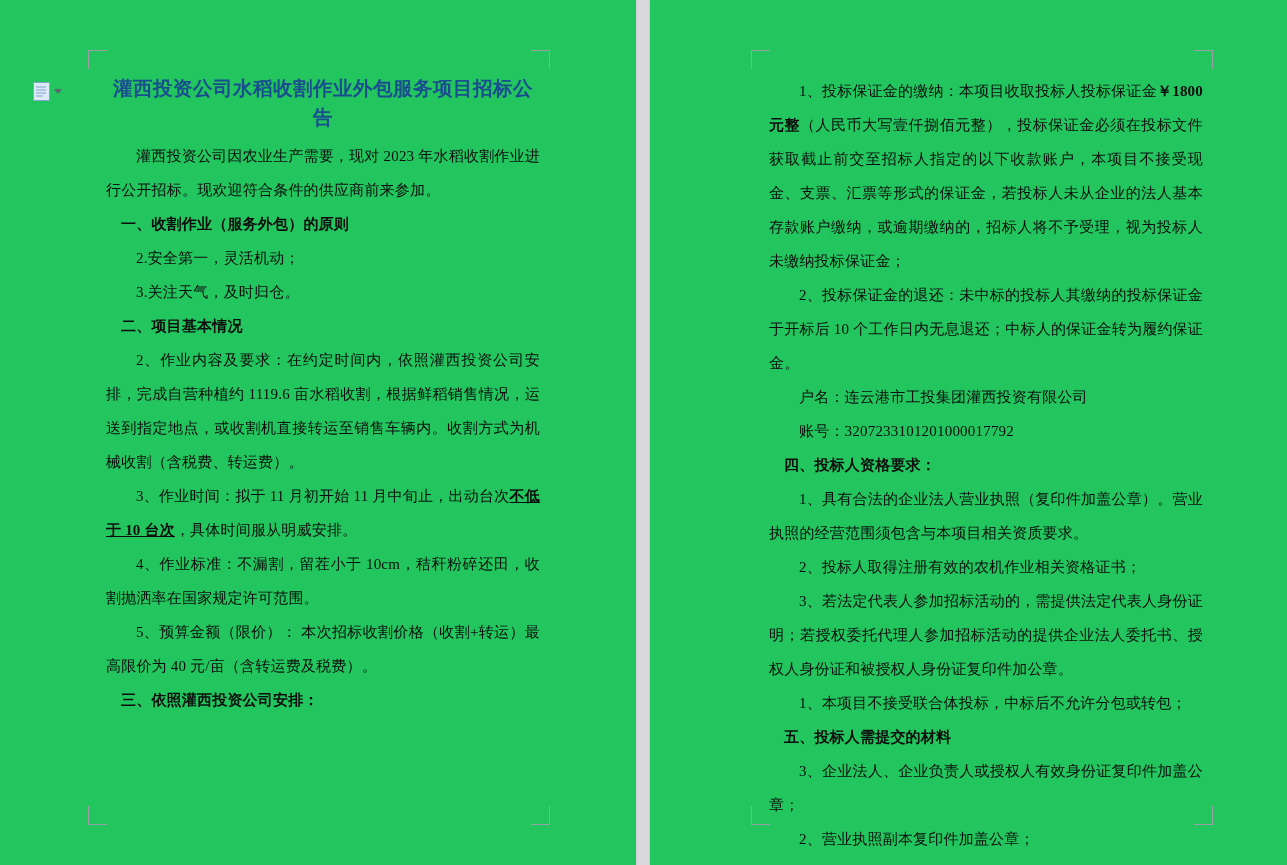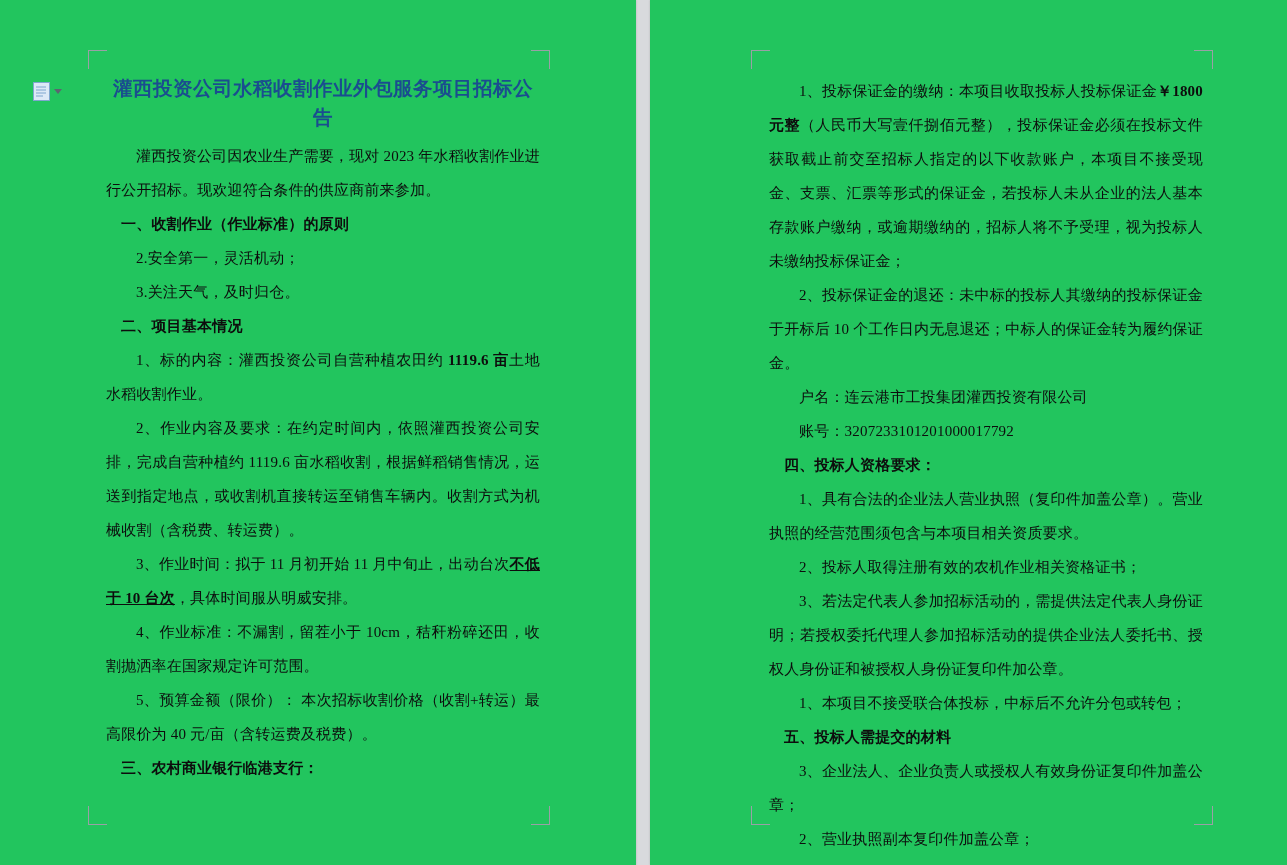--- a/index.html
+++ b/index.html
@@ -151,7 +151,7 @@
 
       <p class="indent2">灌西投资公司因农业生产需要，现对 2023 年水稻收割作业进行公开招标。现欢迎符合条件的供应商前来参加。</p>
 
-      <p class="h2">一、收割作业（作业标准）的原则</p>
+      <p class="h2">一、收割作业（服务外包）的原则</p>
 
       <p class="indent2">2.安全第一，灵活机动；</p>
       <p class="indent2">3.关注天气，及时归仓。</p>

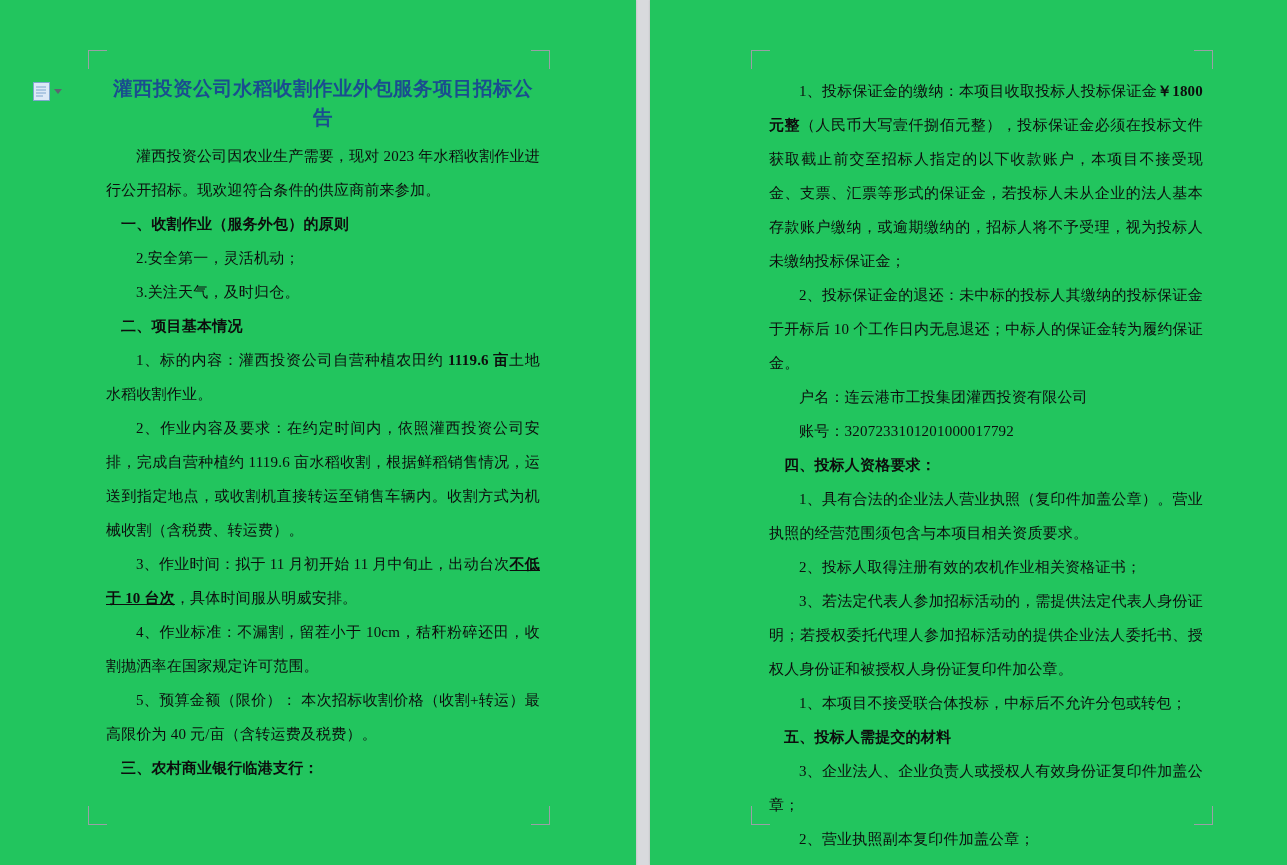--- a/index.html
+++ b/index.html
@@ -158,7 +158,6 @@
 
       <p class="h2">二、项目基本情况</p>
 
-      <p class="indent2"><span>1、标的内容：灌西投资公司自营种植农田约 </span><span class="b">1119.6 亩</span><span>土地水稻收割作业。</span></p>
 
       <p class="indent2">2、作业内容及要求：在约定时间内，依照灌西投资公司安排，完成自营种植约 1119.6 亩水稻收割，根据鲜稻销售情况，运送到指定地点，或收割机直接转运至销售车辆内。收割方式为机械收割（含税费、转运费）。</p>
 

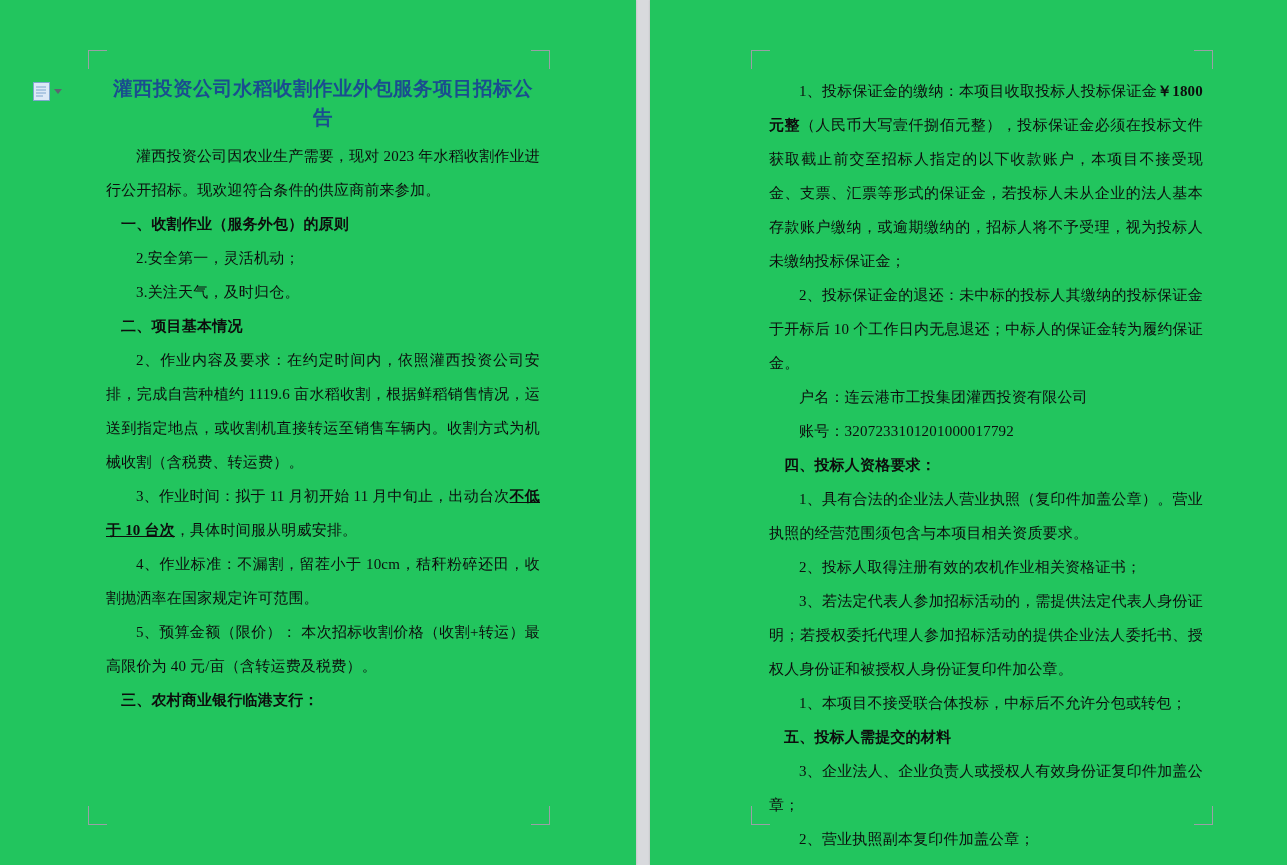--- a/index.html
+++ b/index.html
@@ -167,7 +167,7 @@
 
       <p class="indent2">5、预算金额（限价）： 本次招标收割价格（收割+转运）最高限价为 40 元/亩（含转运费及税费）。</p>
 
-      <p class="h2">三、农村商业银行临港支行：</p>
+      <p class="h2">三、依照灌西投资公司安排：</p>
     </div>
   </div>
 

